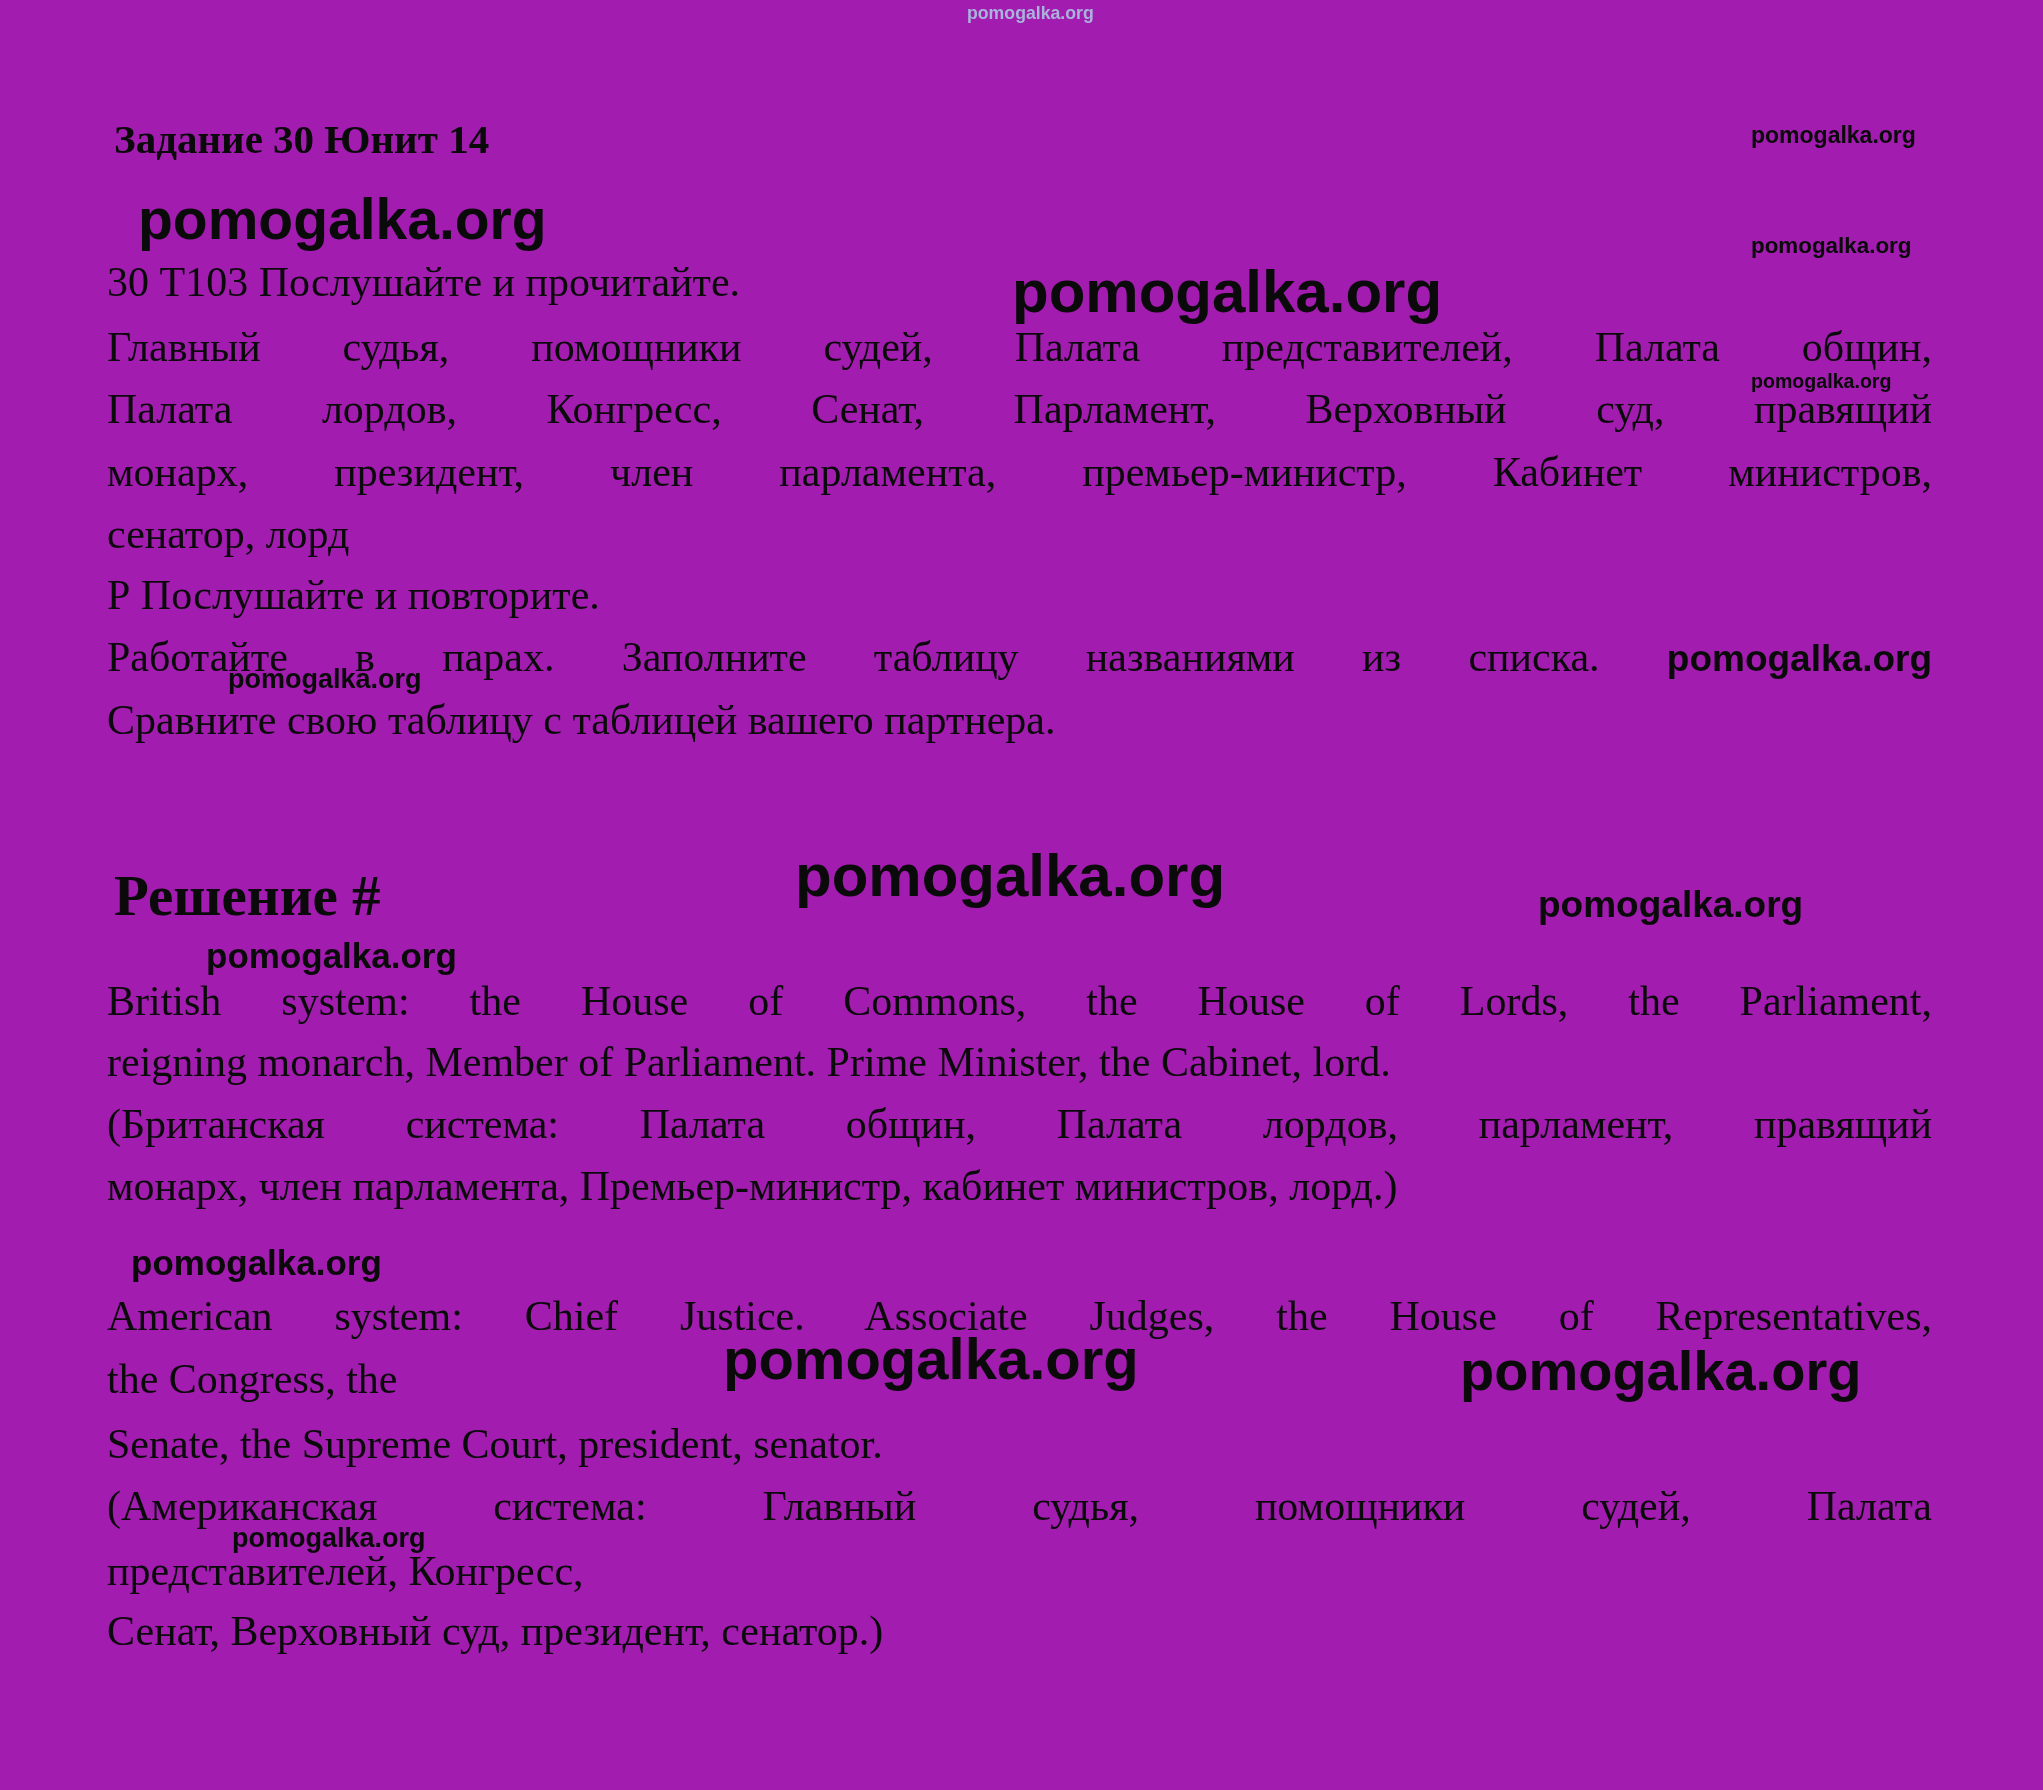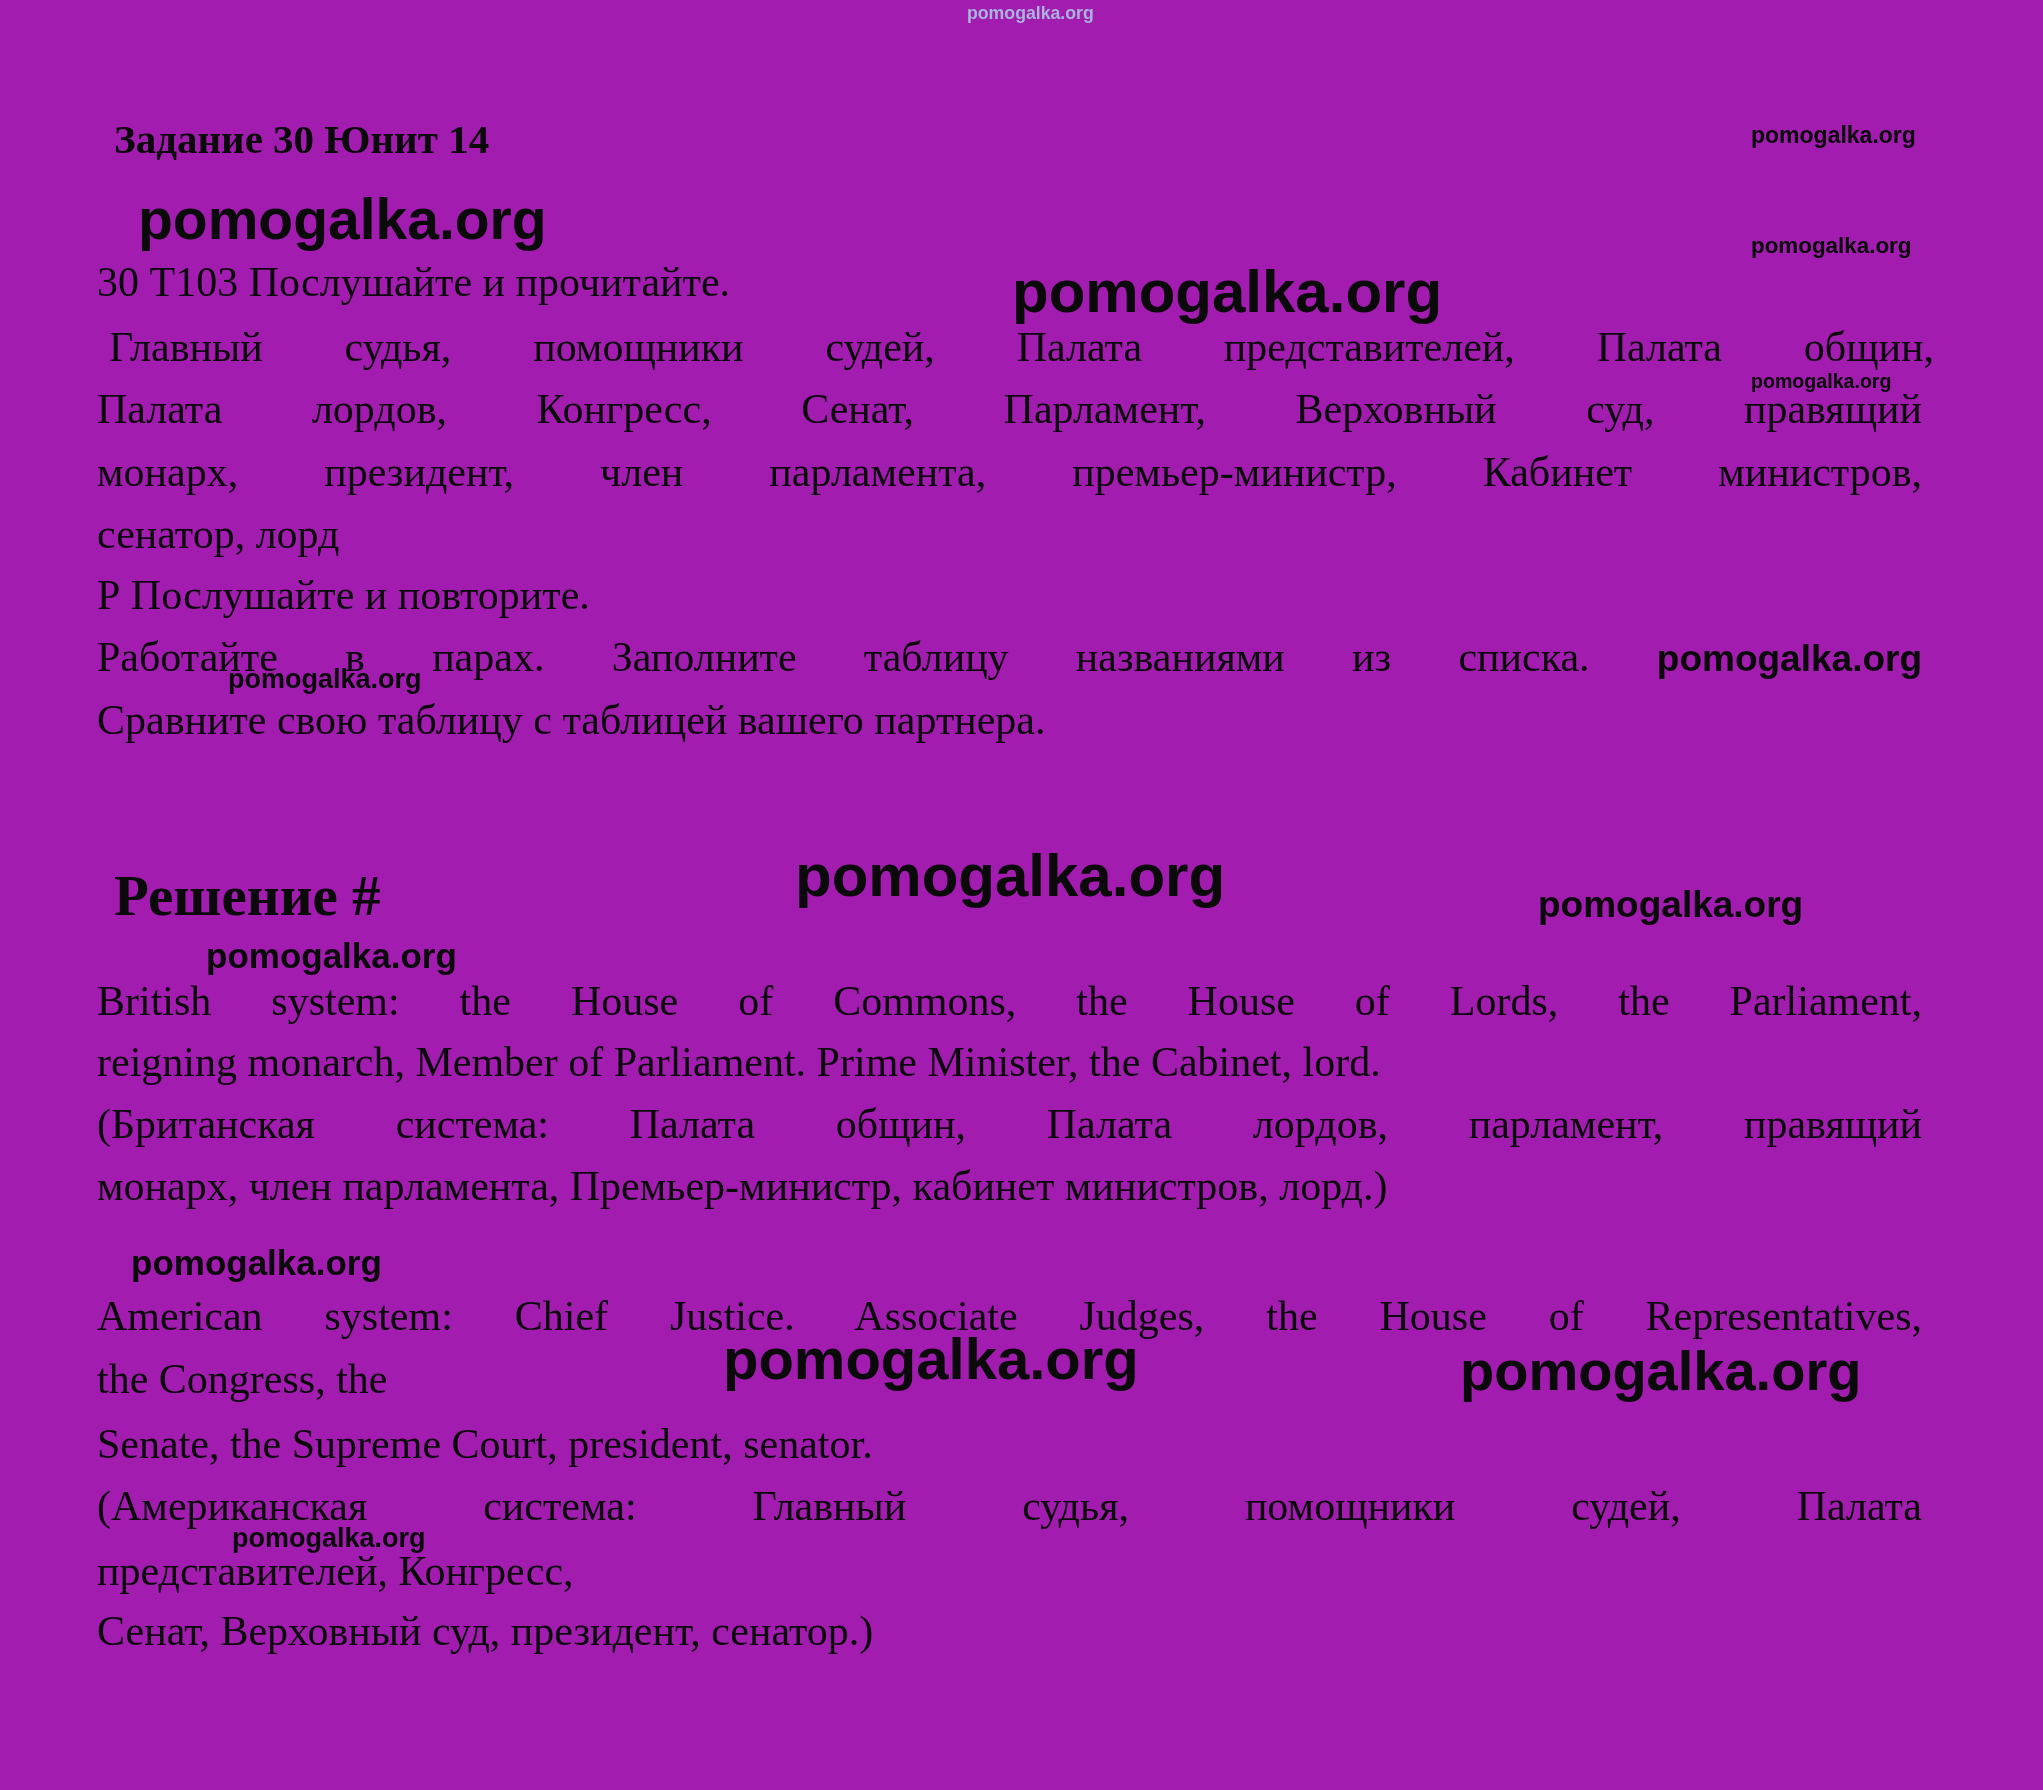--- a/index.html
+++ b/index.html
@@ -18,7 +18,7 @@
   }
   .line {
     position: absolute;
-    left: 97px;
+    left: 107px;
     width: 1825px;
     font-size: 42px;
     line-height: 1.25;

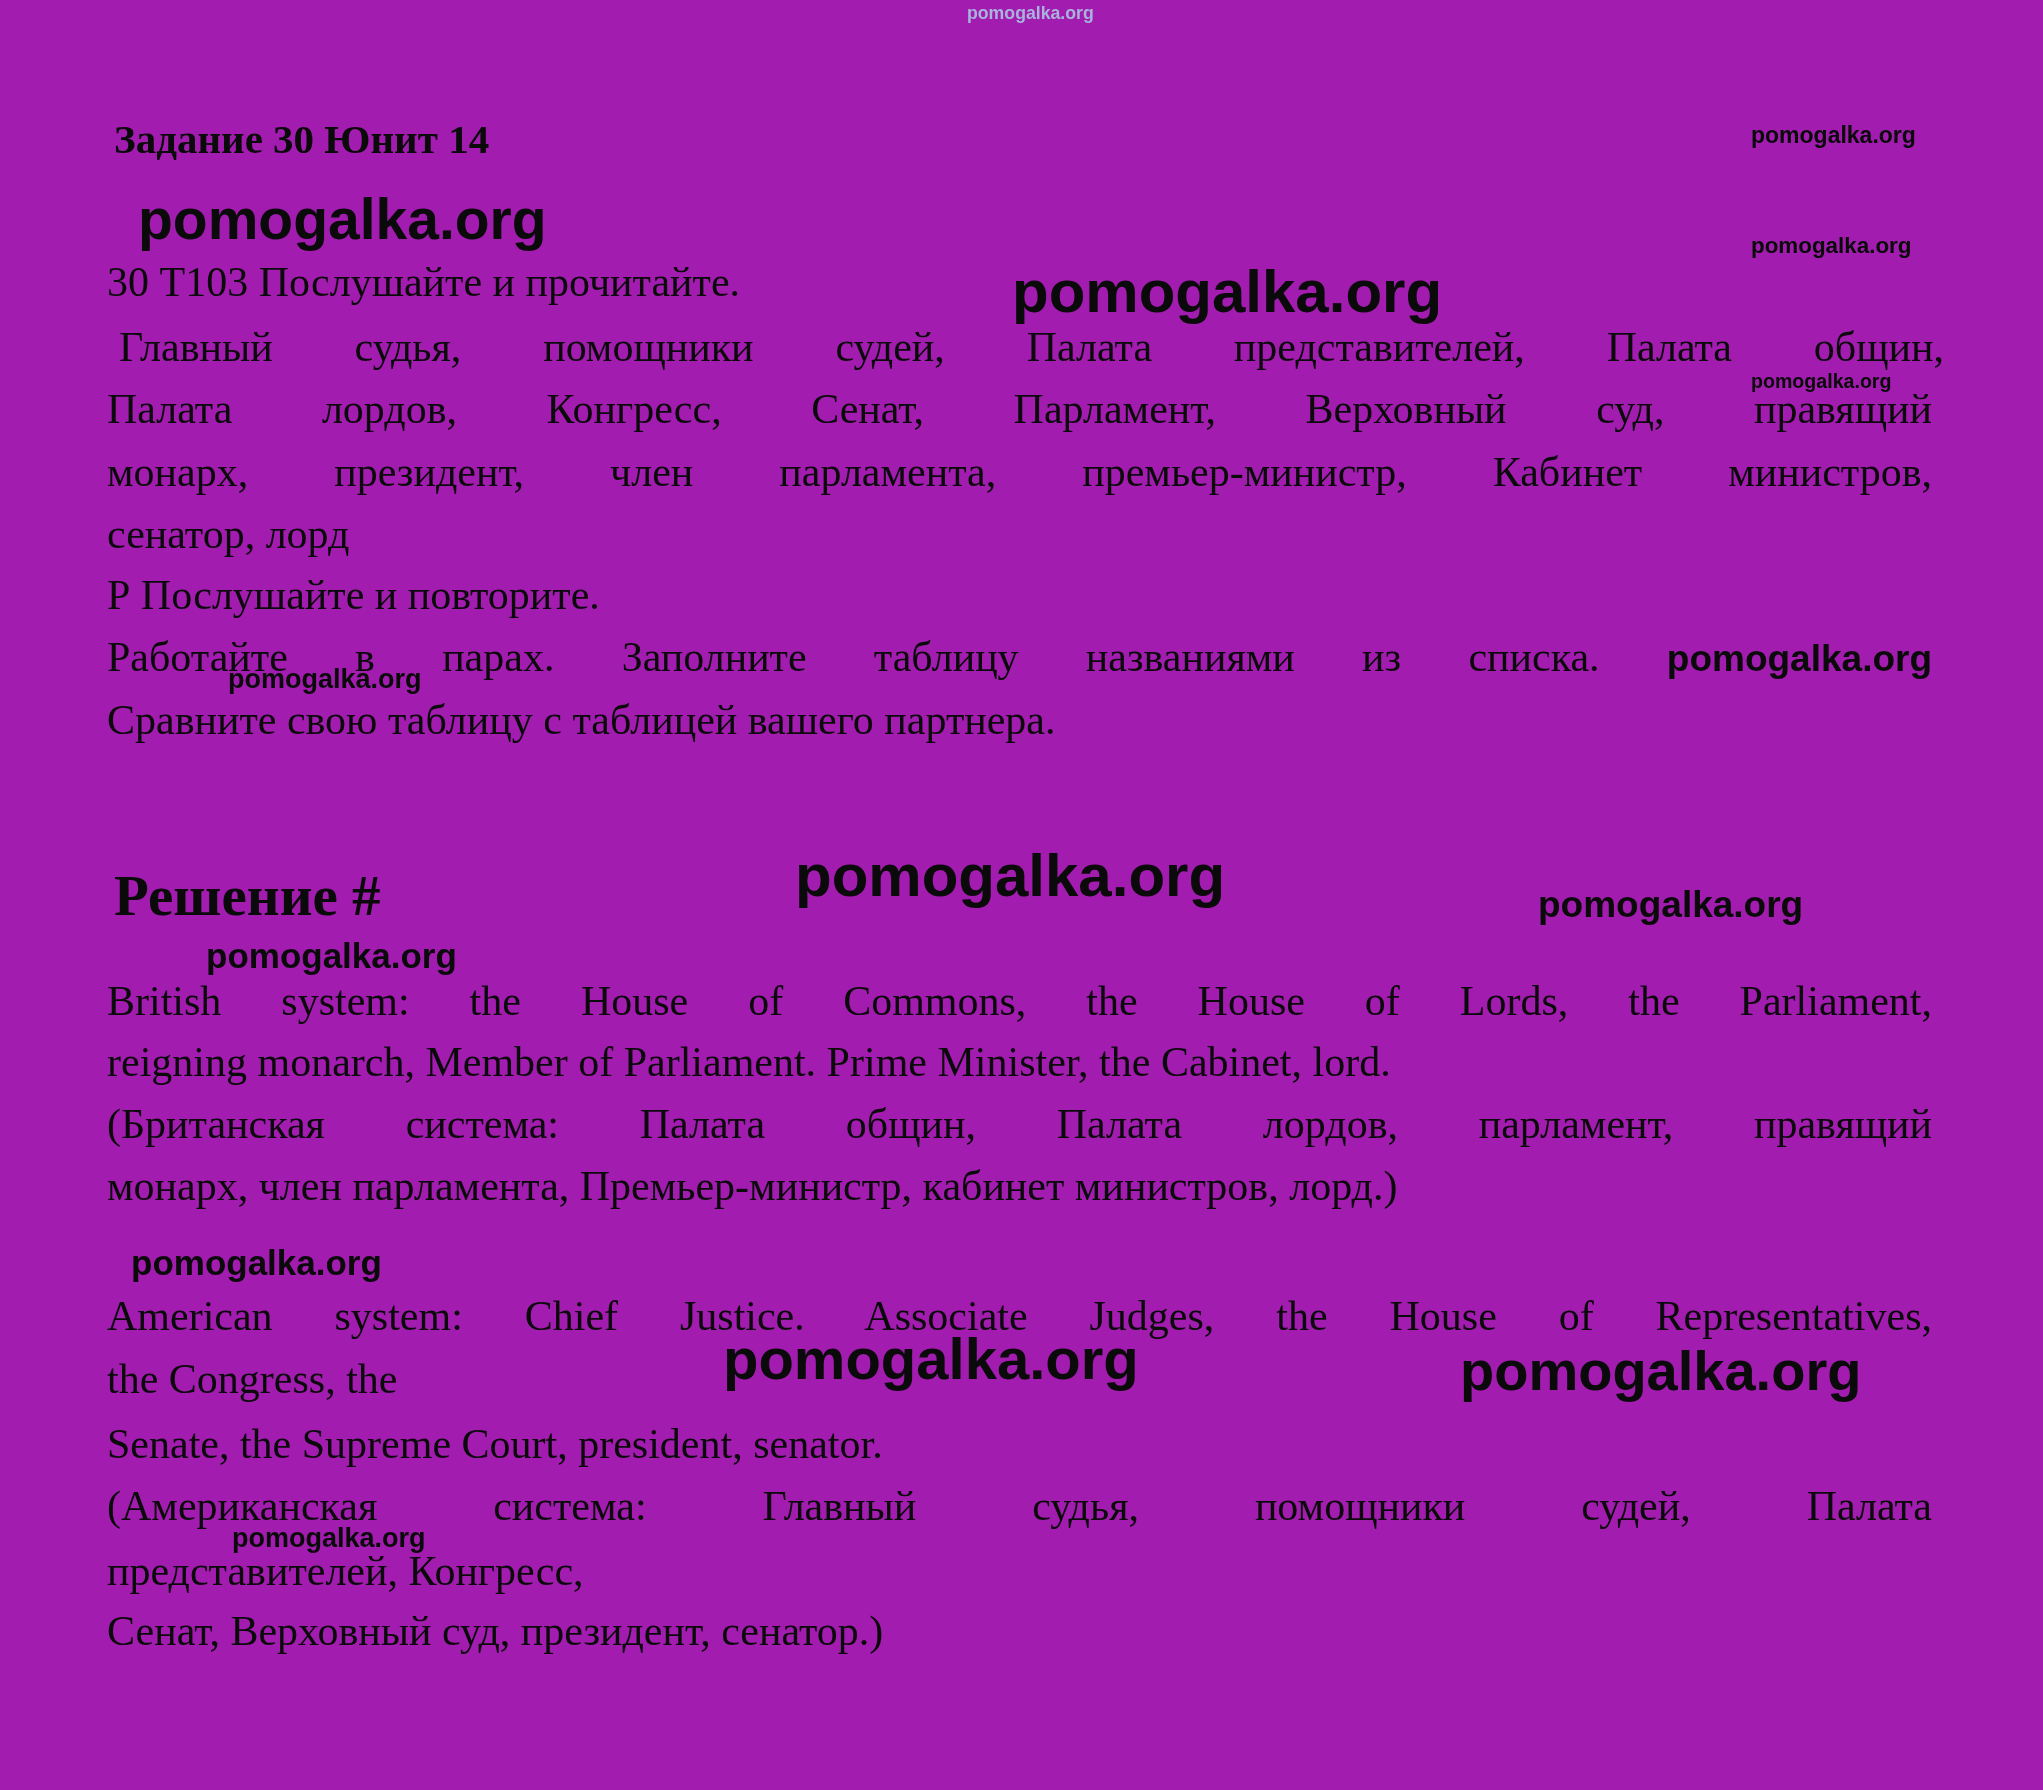--- a/index.html
+++ b/index.html
@@ -92,7 +92,7 @@
 
   <div class="line" style="top:256px;">30 Т103 Послушайте и прочитайте.</div>
 
-  <div class="line just" style="top:321px;margin-left:12px;">Главный судья, помощники судей, Палата представителей, Палата общин,</div>
+  <div class="line just" style="top:321px;">Главный судья, помощники судей, Палата представителей, Палата общин,</div>
   <div class="line just" style="top:383px;">Палата лордов, Конгресс, Сенат, Парламент, Верховный суд, правящий</div>
   <div class="line just" style="top:446px;">монарх, президент, член парламента, премьер-министр, Кабинет министров,</div>
   <div class="line" style="top:569px;">Р Послушайте и повторите.</div>

